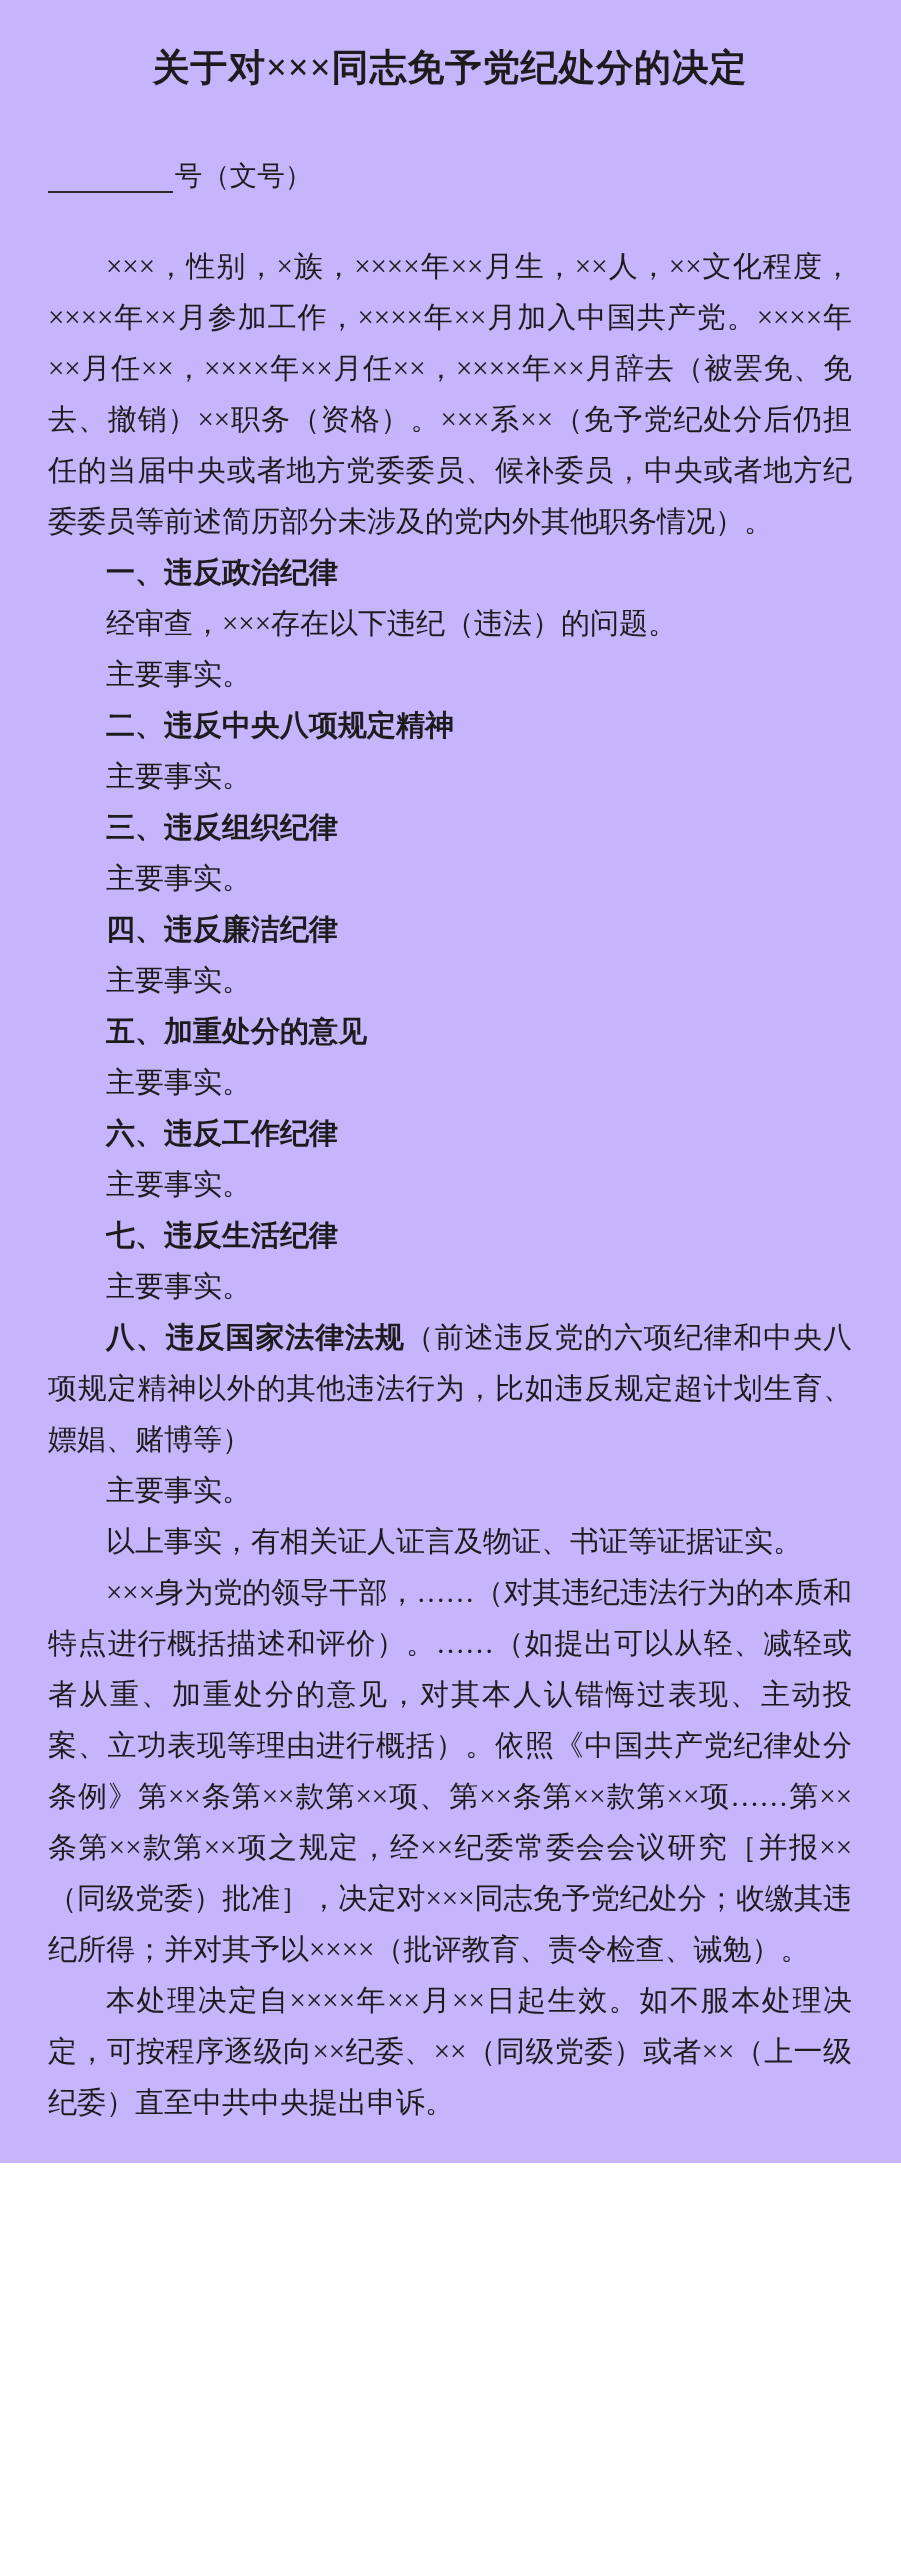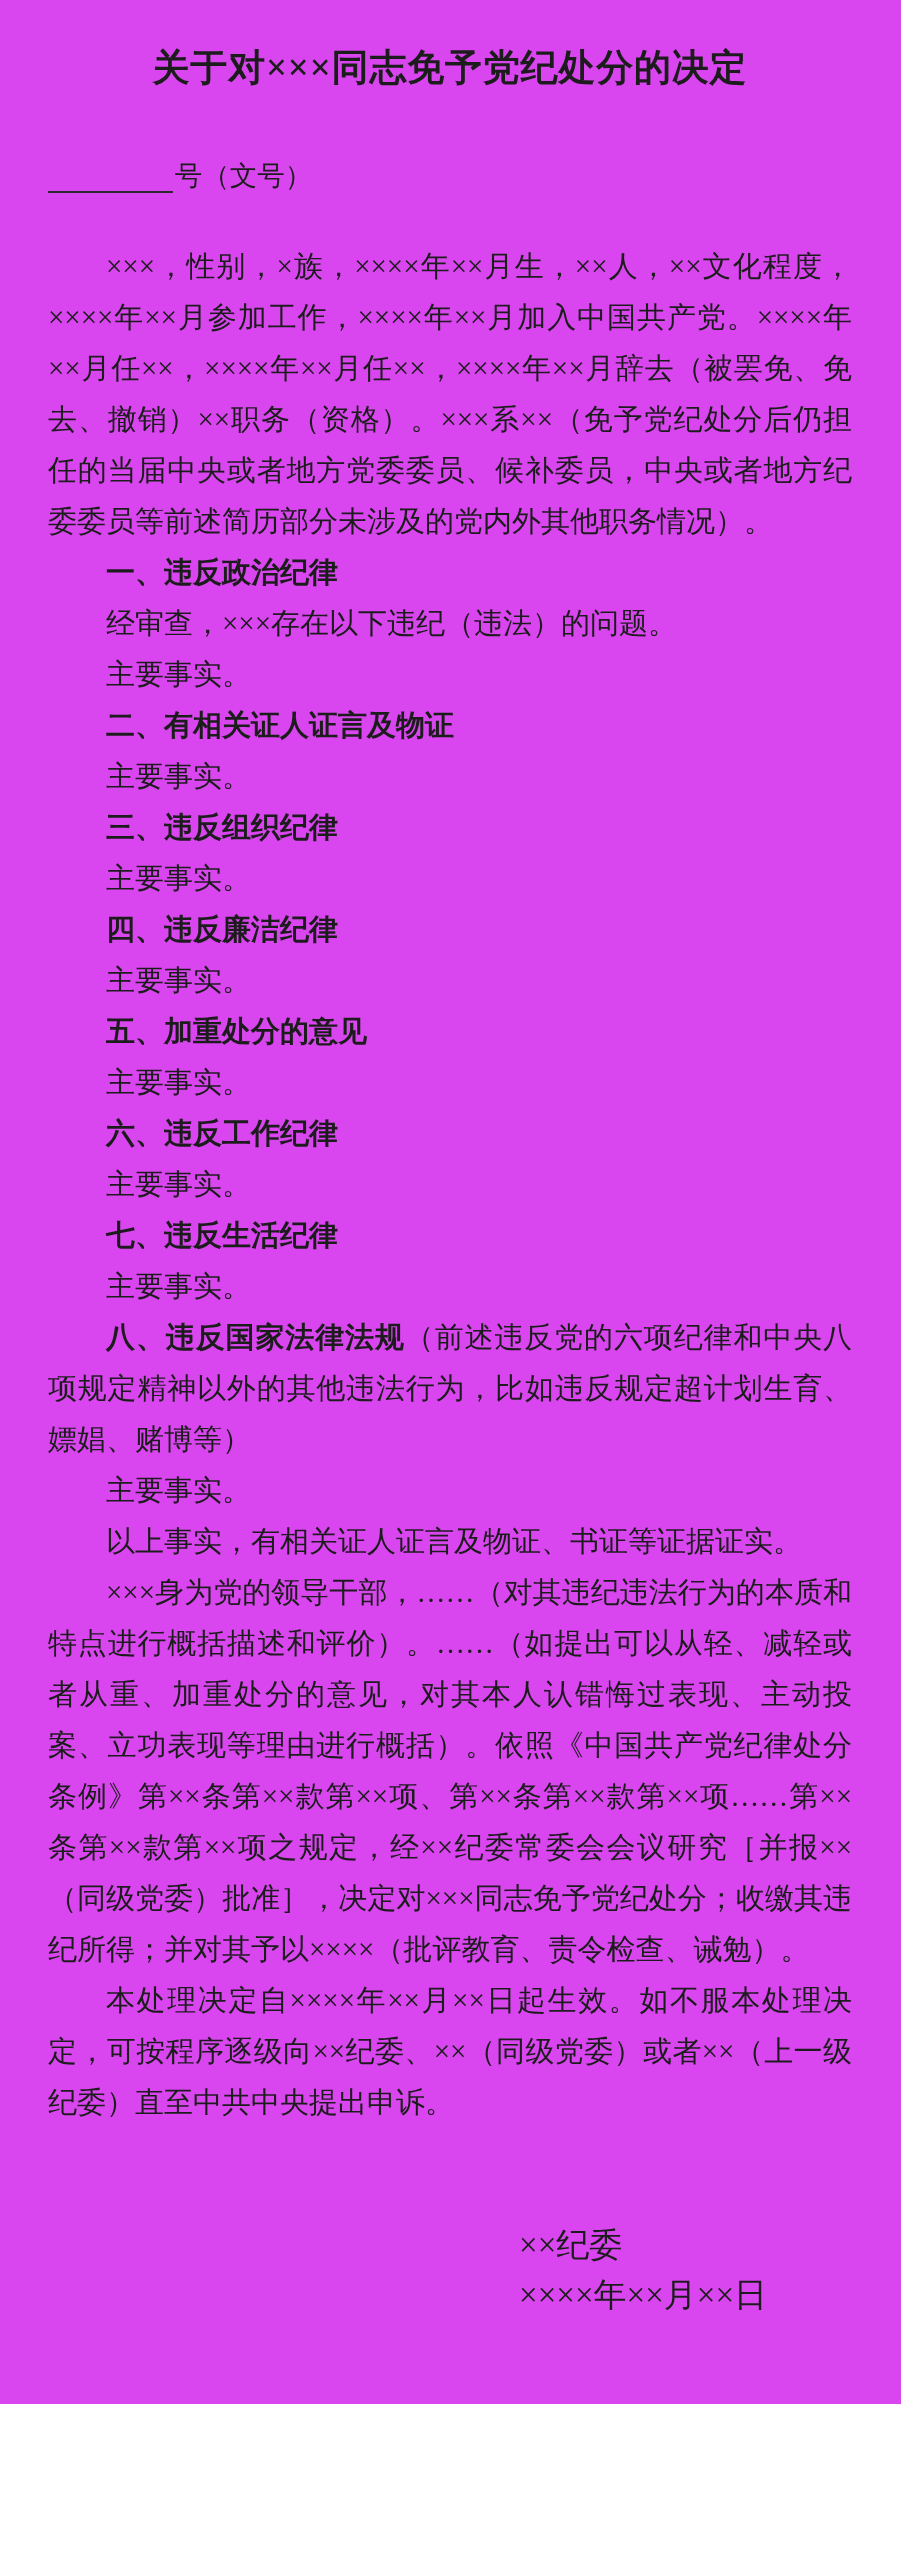--- a/index.html
+++ b/index.html
@@ -10,9 +10,9 @@
   .page {
     position: relative;
     width: 901px;
-    height: 2404px;
+    height: 2163px;
     box-sizing: border-box;
-    background: #d946ef;
+    background: #c4b5fd;
     color: #1c1c1c;
     padding: 46px 49px 0 48px;
     overflow: hidden;

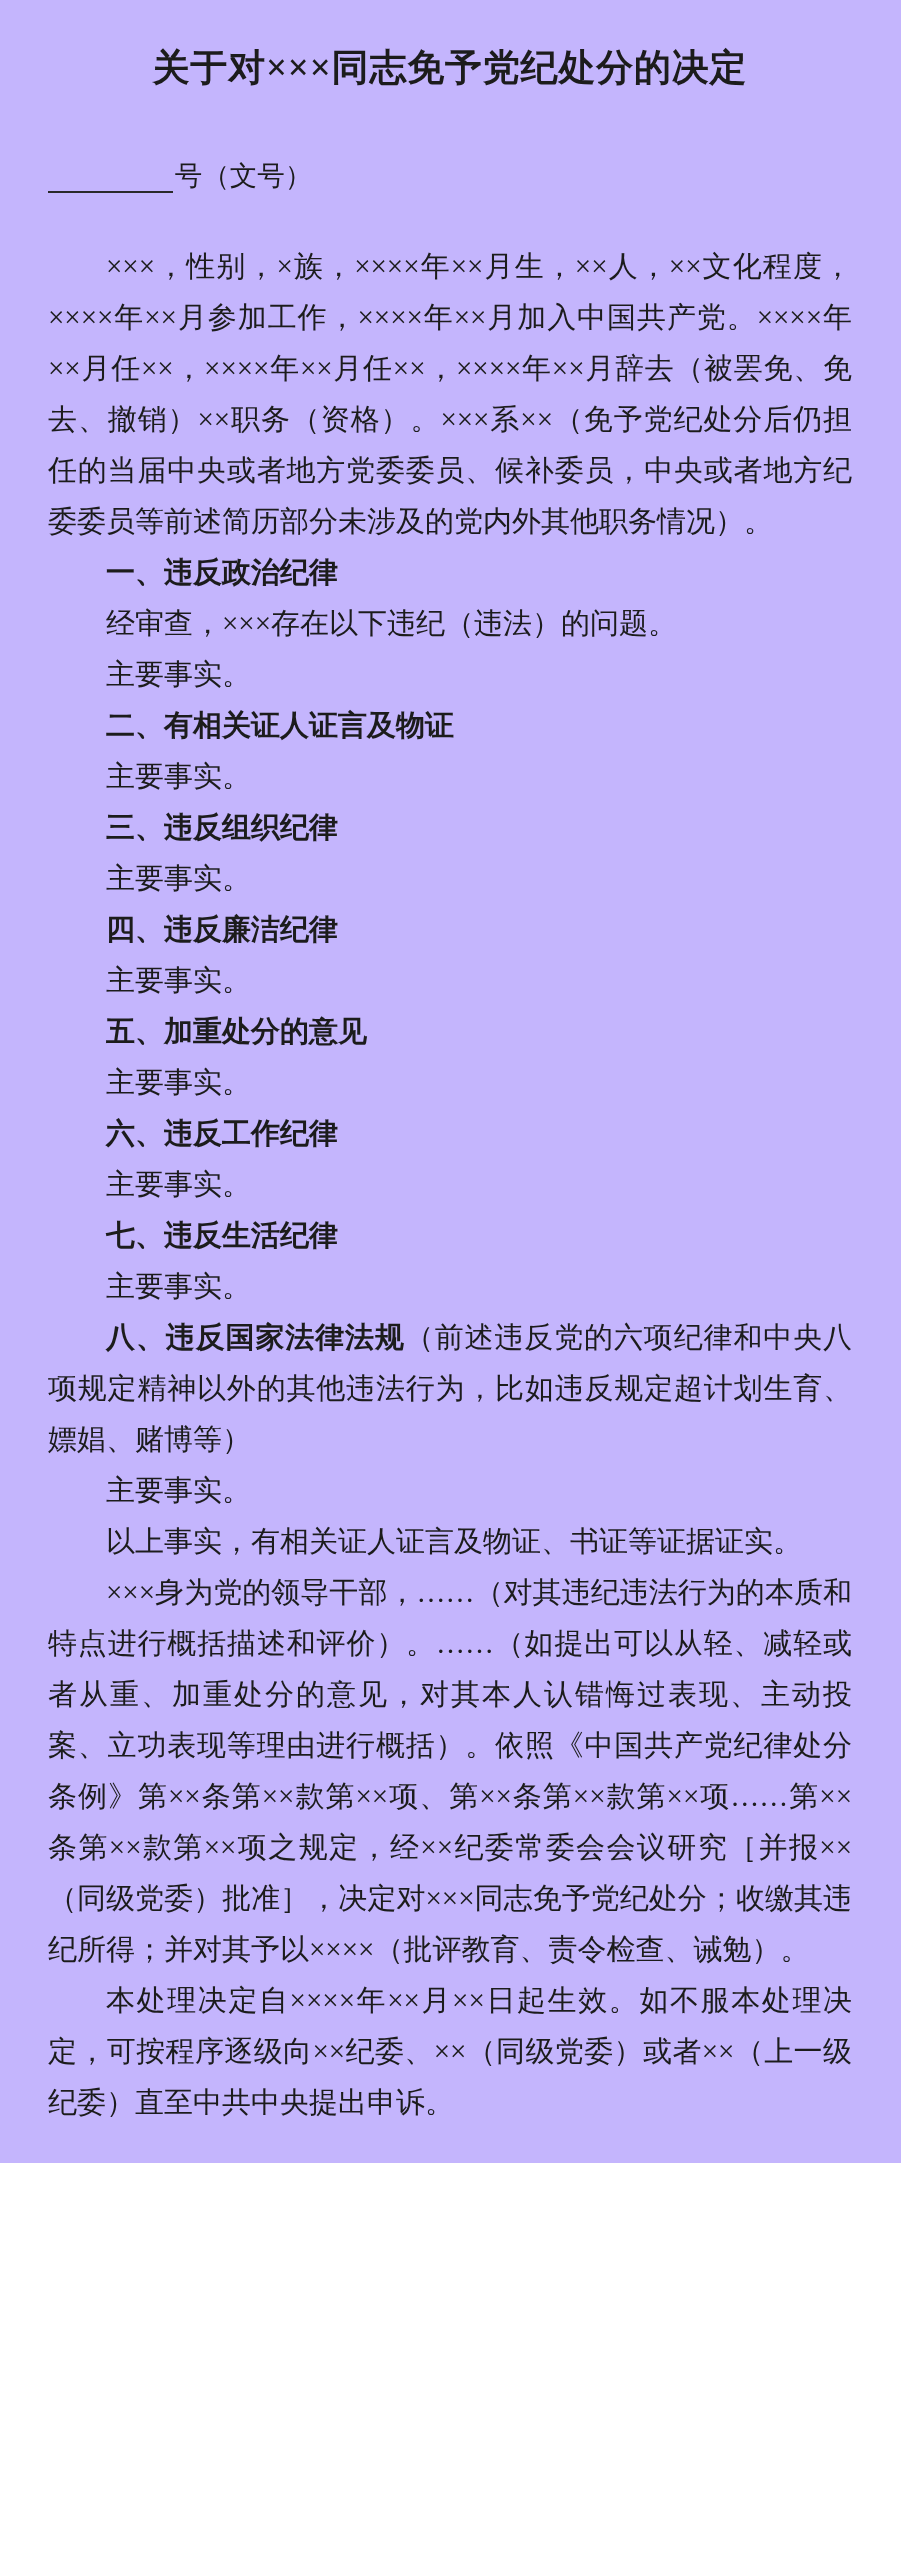--- a/index.html
+++ b/index.html
@@ -87,7 +87,7 @@
     <p>经审查，×××存在以下违纪（违法）的问题。</p>
     <p>主要事实。</p>
 
-    <p><span class="sec-heading-text">二、有相关证人证言及物证</span><span class="sec-heading-note"></span></p>
+    <p><span class="sec-heading-text">二、违反中央八项规定精神</span><span class="sec-heading-note"></span></p>
     <p>主要事实。</p>
 
     <p><span class="sec-heading-text">三、违反组织纪律</span><span class="sec-heading-note"></span></p>

